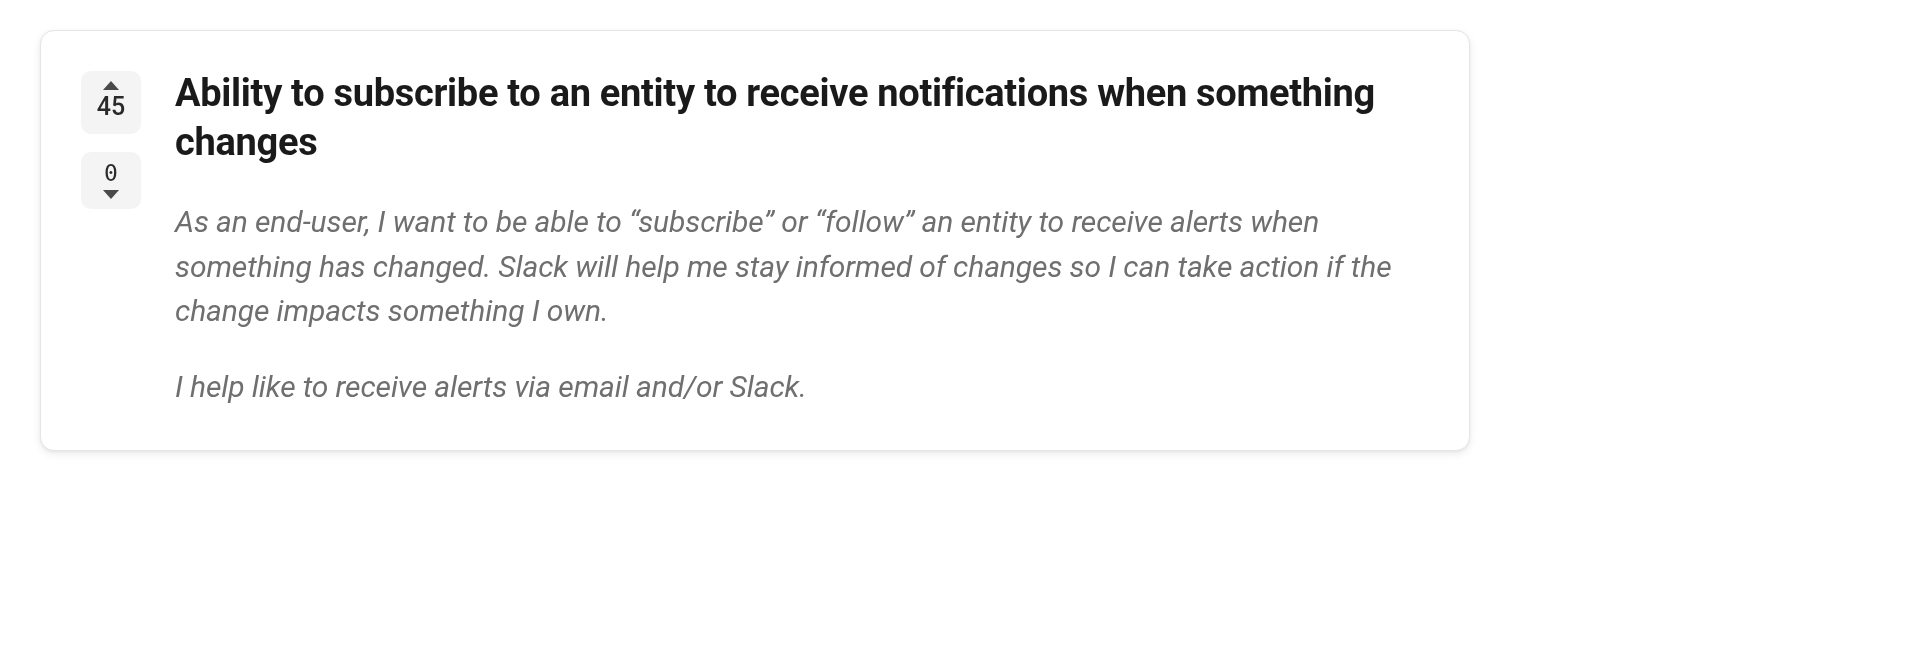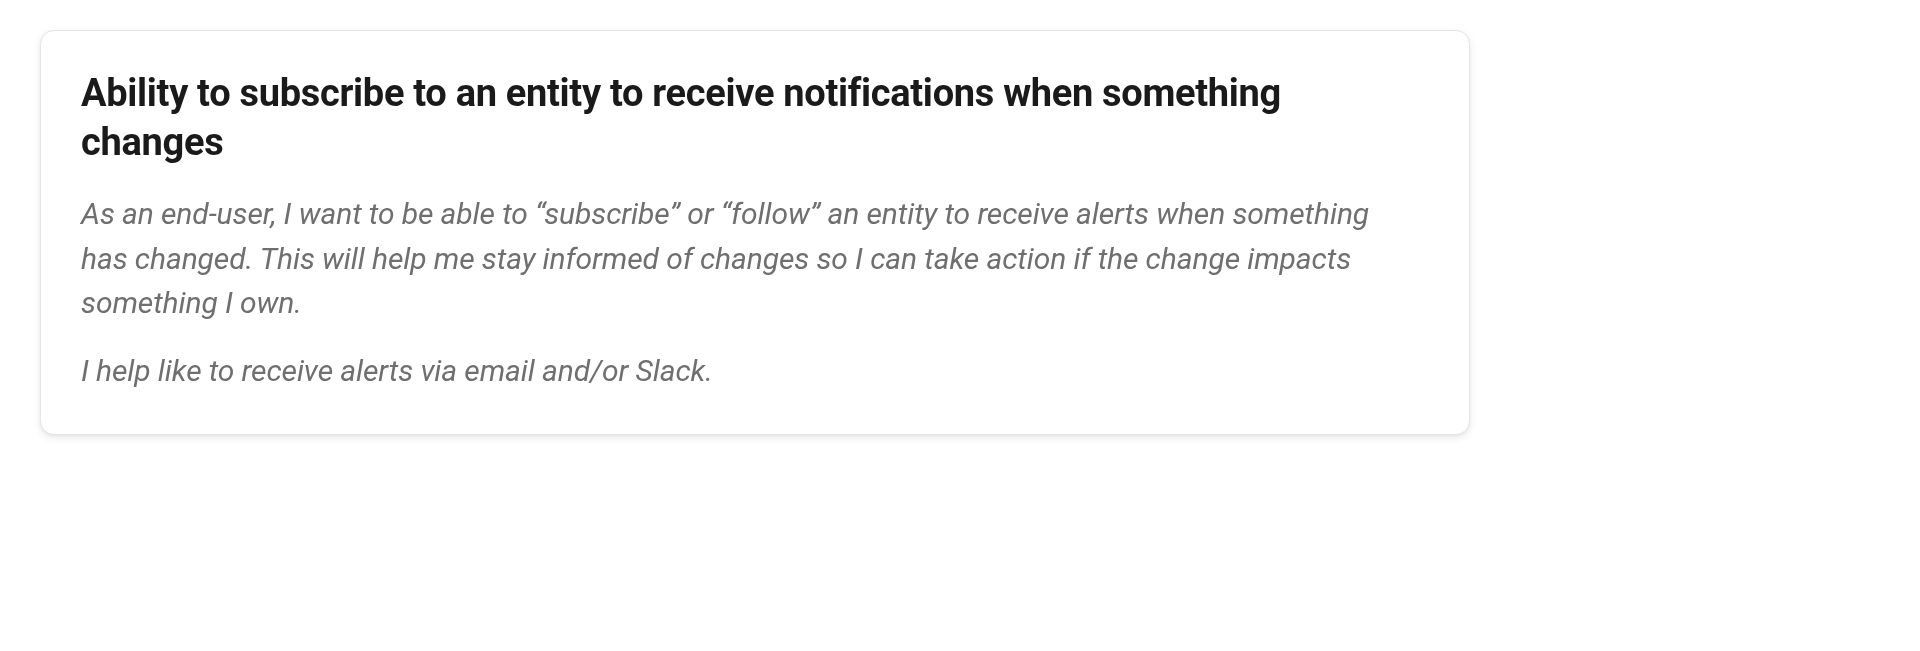--- a/index.html
+++ b/index.html
@@ -100,6 +100,19 @@
 
 <div class="card">
 
+  <div class="vote-column">
+
+    <div class="vote-box">
+      <span class="vote-arrow vote-arrow-up"></span>
+      <span class="vote-count">45</span>
+    </div>
+
+    <div class="vote-box downvote">
+      <span class="vote-count zero">0</span>
+      <span class="vote-arrow vote-arrow-down"></span>
+    </div>
+
+  </div>
 
   <div class="content">
     <h2 class="title">Ability to subscribe to an entity to receive notifications when something changes</h2>

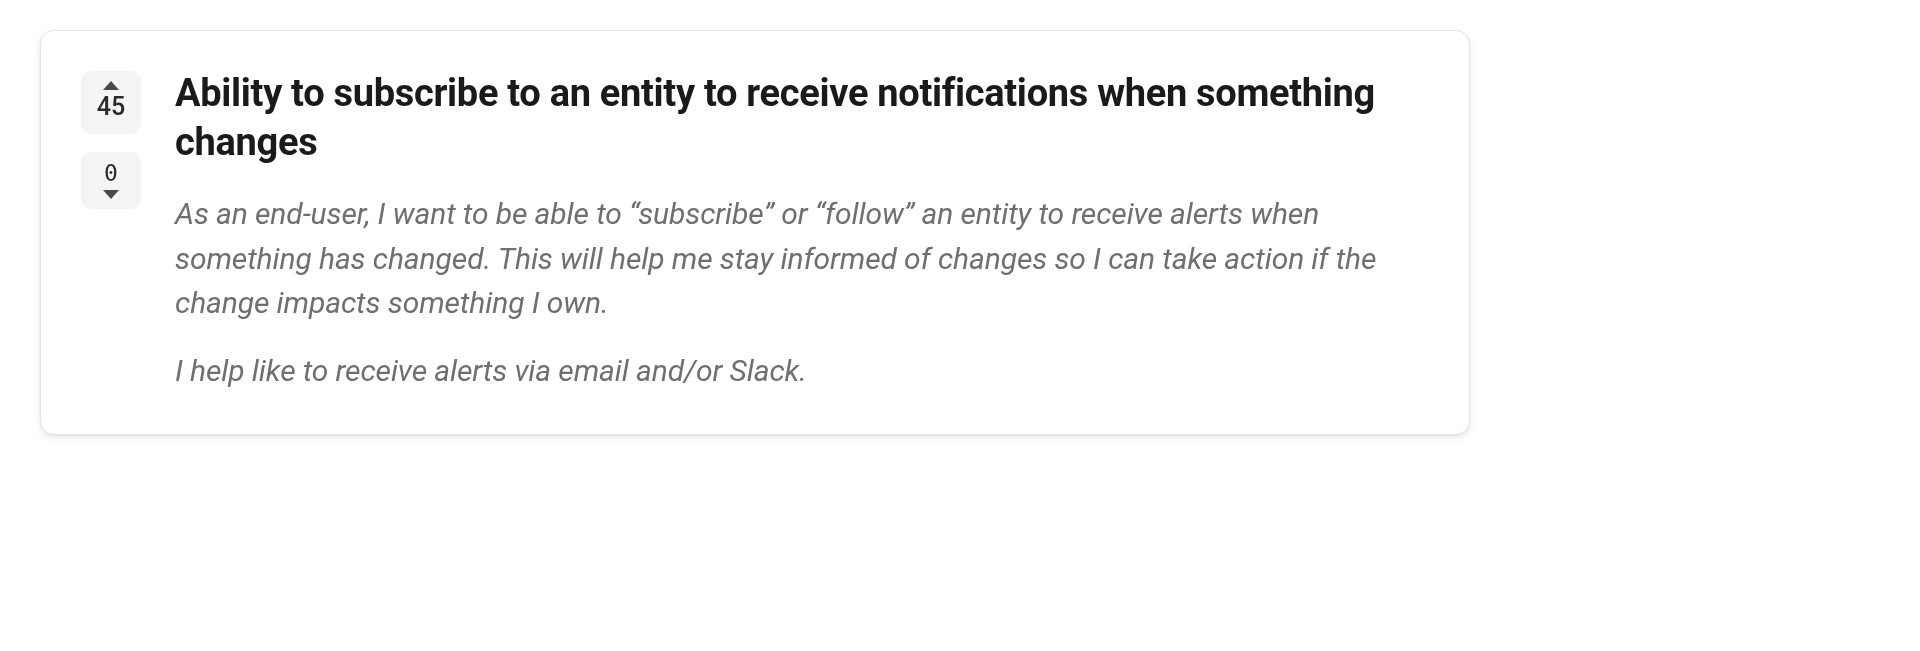--- a/index.html
+++ b/index.html
@@ -74,6 +74,7 @@
       flex: 1;
       display: flex;
       flex-direction: column;
+      gap: 8px;
     }
     .title {
       font-size: 38px;

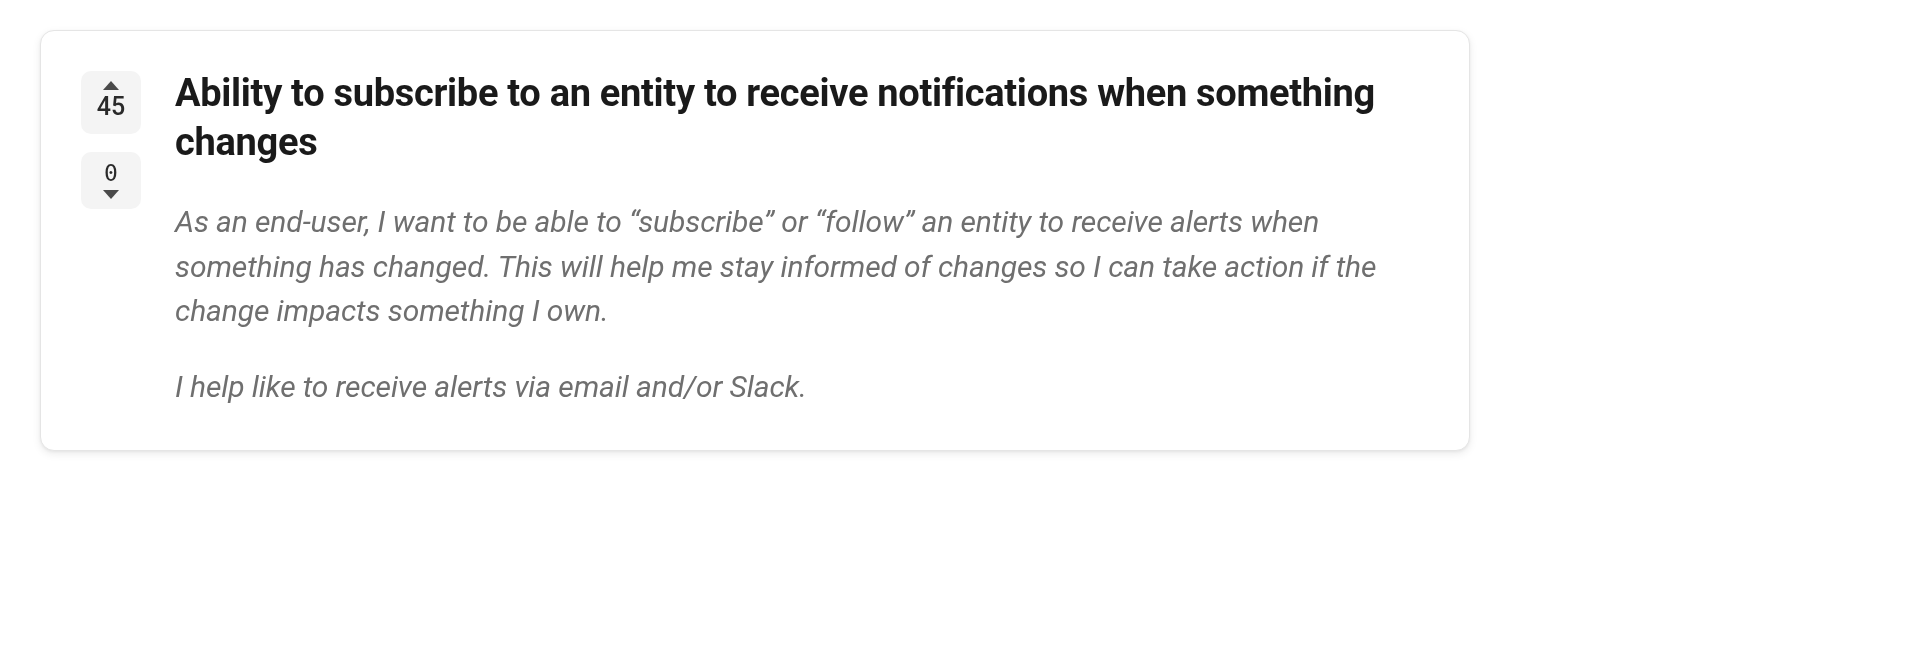--- a/index.html
+++ b/index.html
@@ -117,7 +117,7 @@
 
   <div class="content">
     <h2 class="title">Ability to subscribe to an entity to receive notifications when something changes</h2>
-    <p class="body-text">As an end-user, I want to be able to “subscribe” or “follow” an entity to receive alerts when something has changed. This will help me stay informed of changes so I can take action if the change impacts something I own.</p>
+    <p class="body-text">As an end-user, I want to be able to “subscribe” or “follow” an entity to receive alerts when something has changed. Slack will help me stay informed of changes so I can take action if the change impacts something I own.</p>
     <p class="body-text">I help like to receive alerts via email and/or Slack.</p>
   </div>
 

